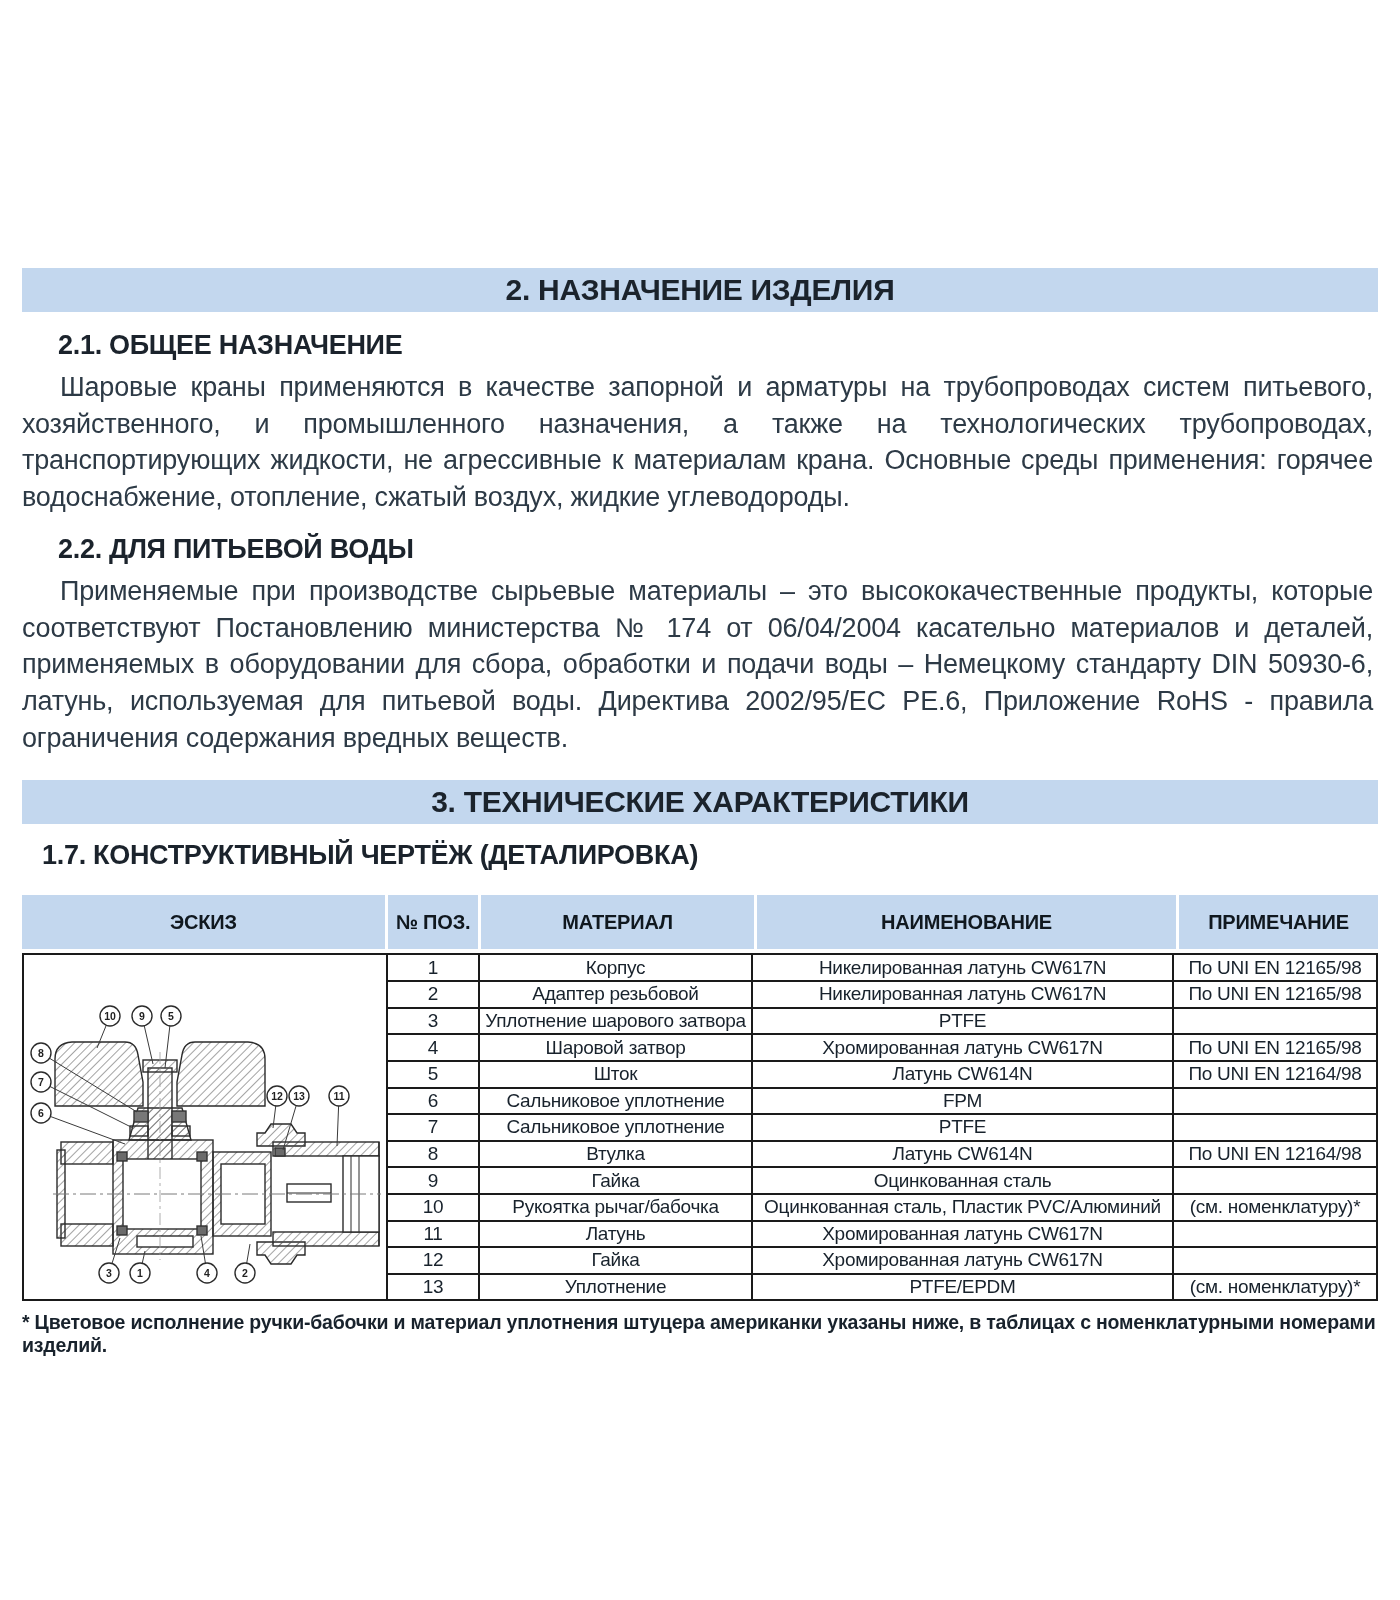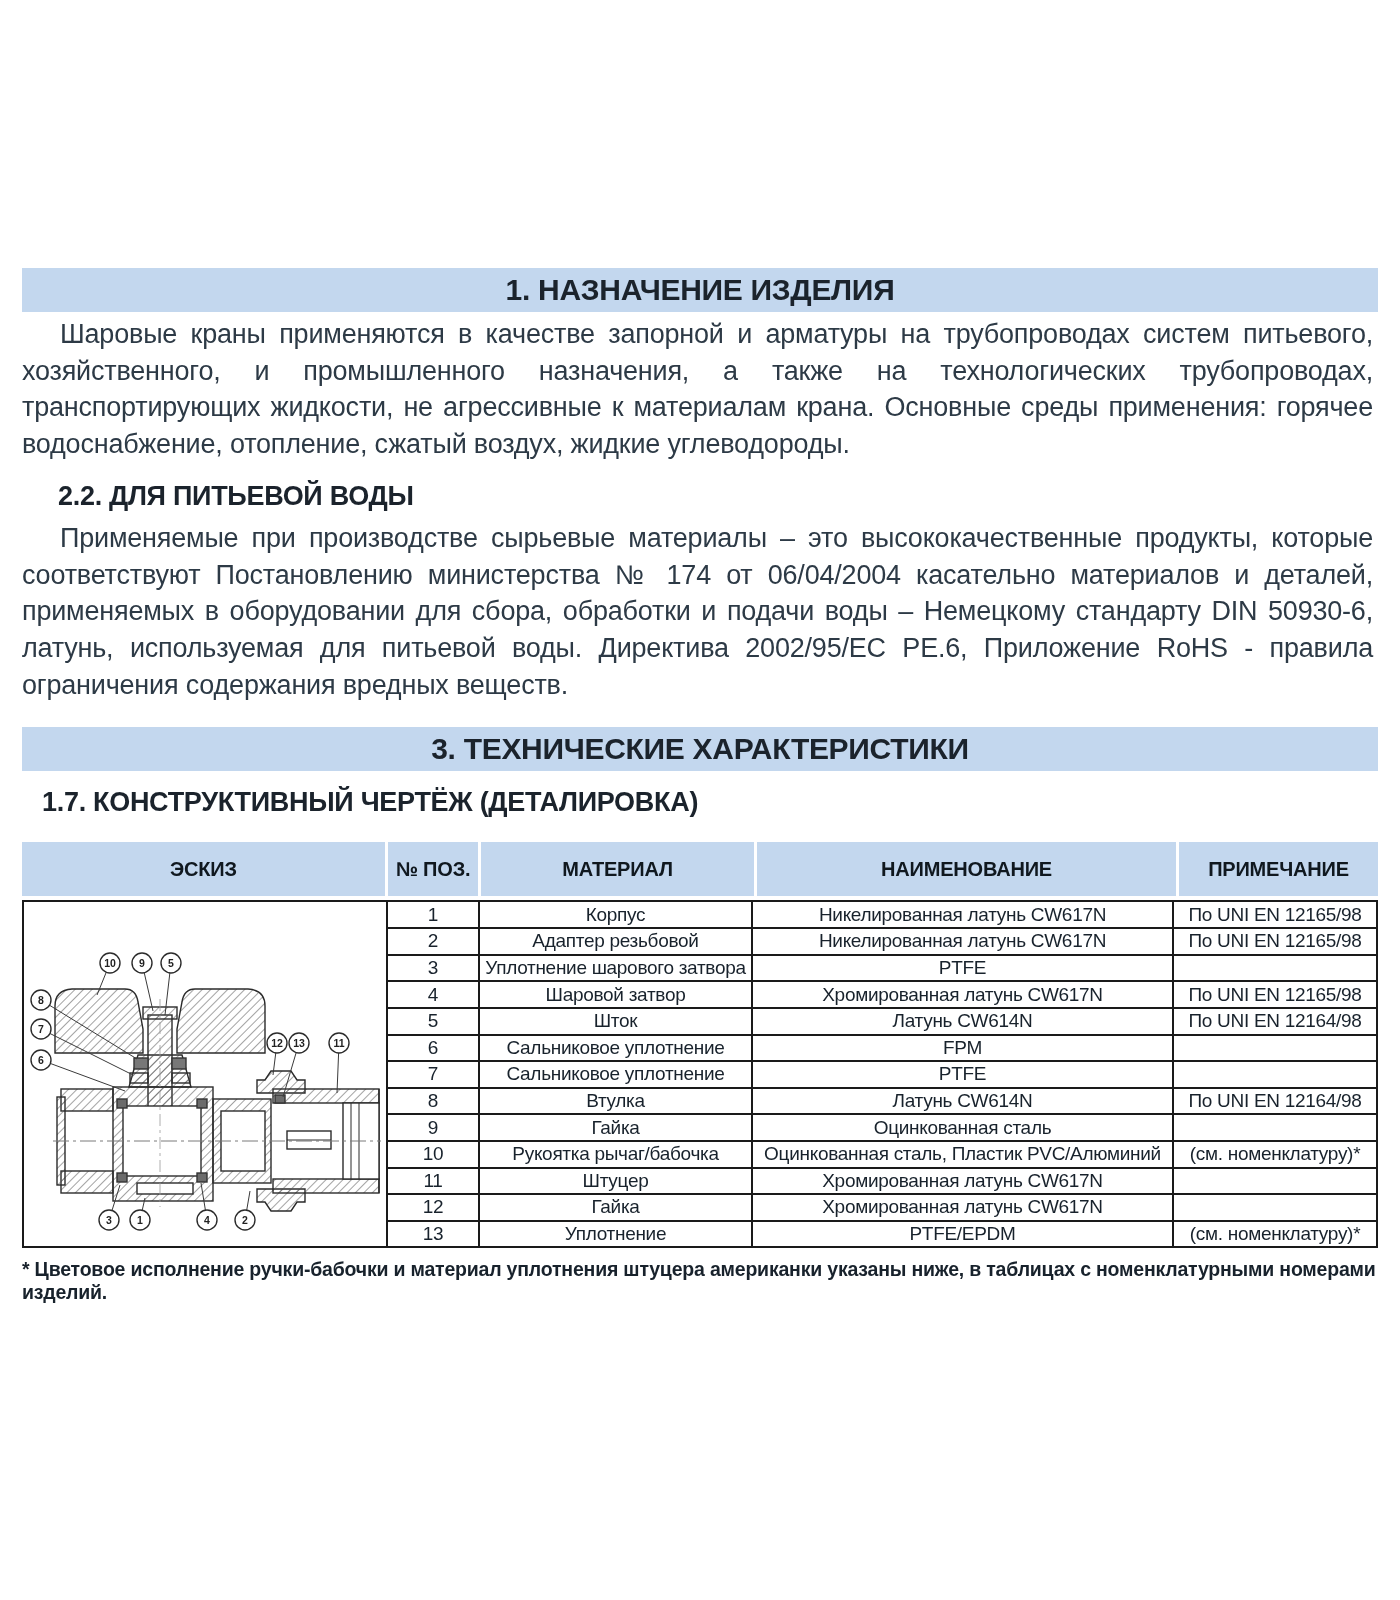--- a/index.html
+++ b/index.html
@@ -86,7 +86,7 @@
 <div class="page">
 
   <div class="band">
-    <span>1. НАЗНАЧЕНИЕ ИЗДЕЛИЯ</span>
+    <span>2. НАЗНАЧЕНИЕ ИЗДЕЛИЯ</span>
   </div>
 
   <p class="bodytext">Шаровые краны применяются в качестве запорной и арматуры на трубопроводах систем питьевого, хозяйственного, и промышленного назначения, а также на технологических трубопроводах, транспортирующих жидкости, не агрессивные к материалам крана. Основные среды применения: горячее водоснабжение, отопление, сжатый воздух, жидкие углеводороды.</p>

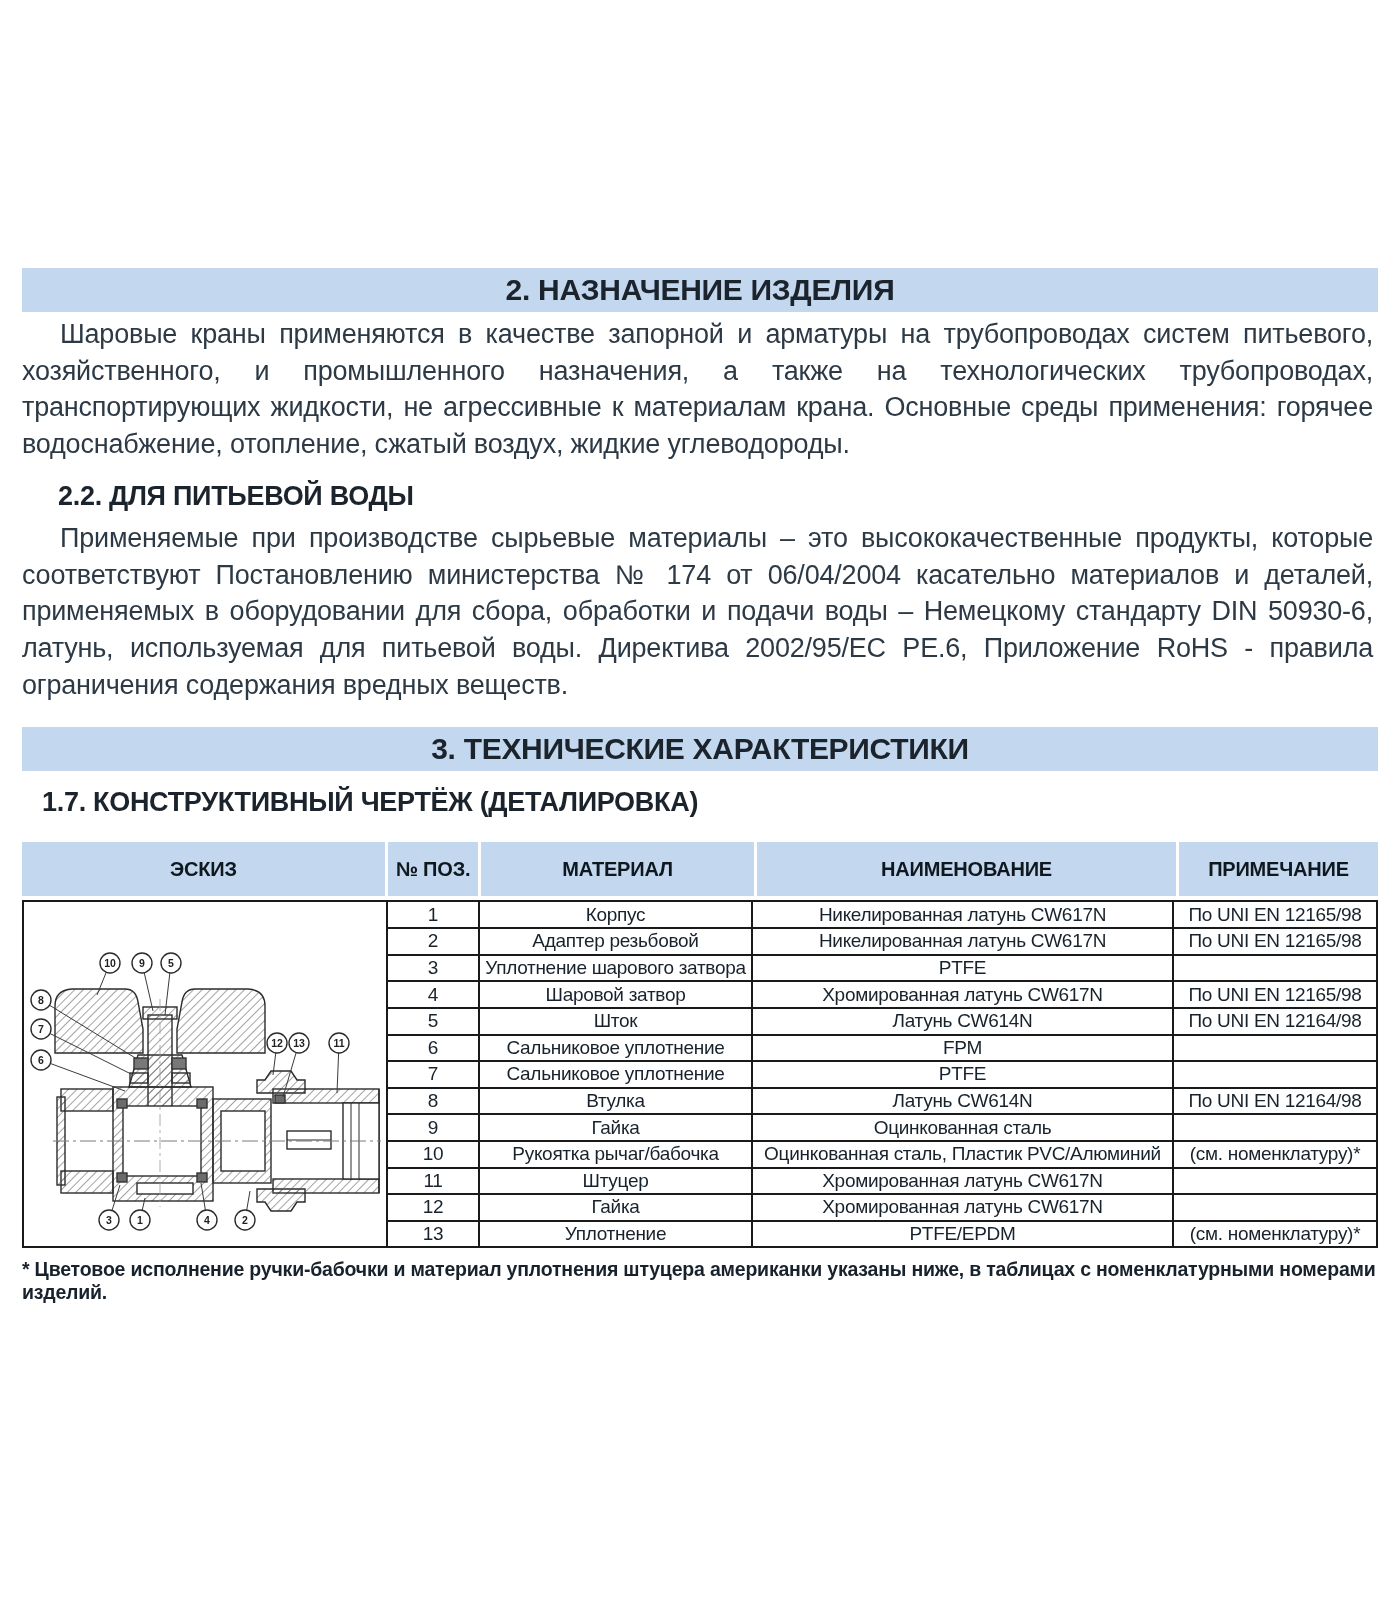--- a/index.html
+++ b/index.html
@@ -89,6 +89,7 @@
     <span>2. НАЗНАЧЕНИЕ ИЗДЕЛИЯ</span>
   </div>
 
+  <div class="subheading">2.1. ОБЩЕЕ НАЗНАЧЕНИЕ</div>
   <p class="bodytext">Шаровые краны применяются в качестве запорной и арматуры на трубопроводах систем питьевого, хозяйственного, и промышленного назначения, а также на технологических трубопроводах, транспортирующих жидкости, не агрессивные к материалам крана. Основные среды применения: горячее водоснабжение, отопление, сжатый воздух, жидкие углеводороды.</p>
 
   <div class="subheading">2.2. ДЛЯ ПИТЬЕВОЙ ВОДЫ</div>

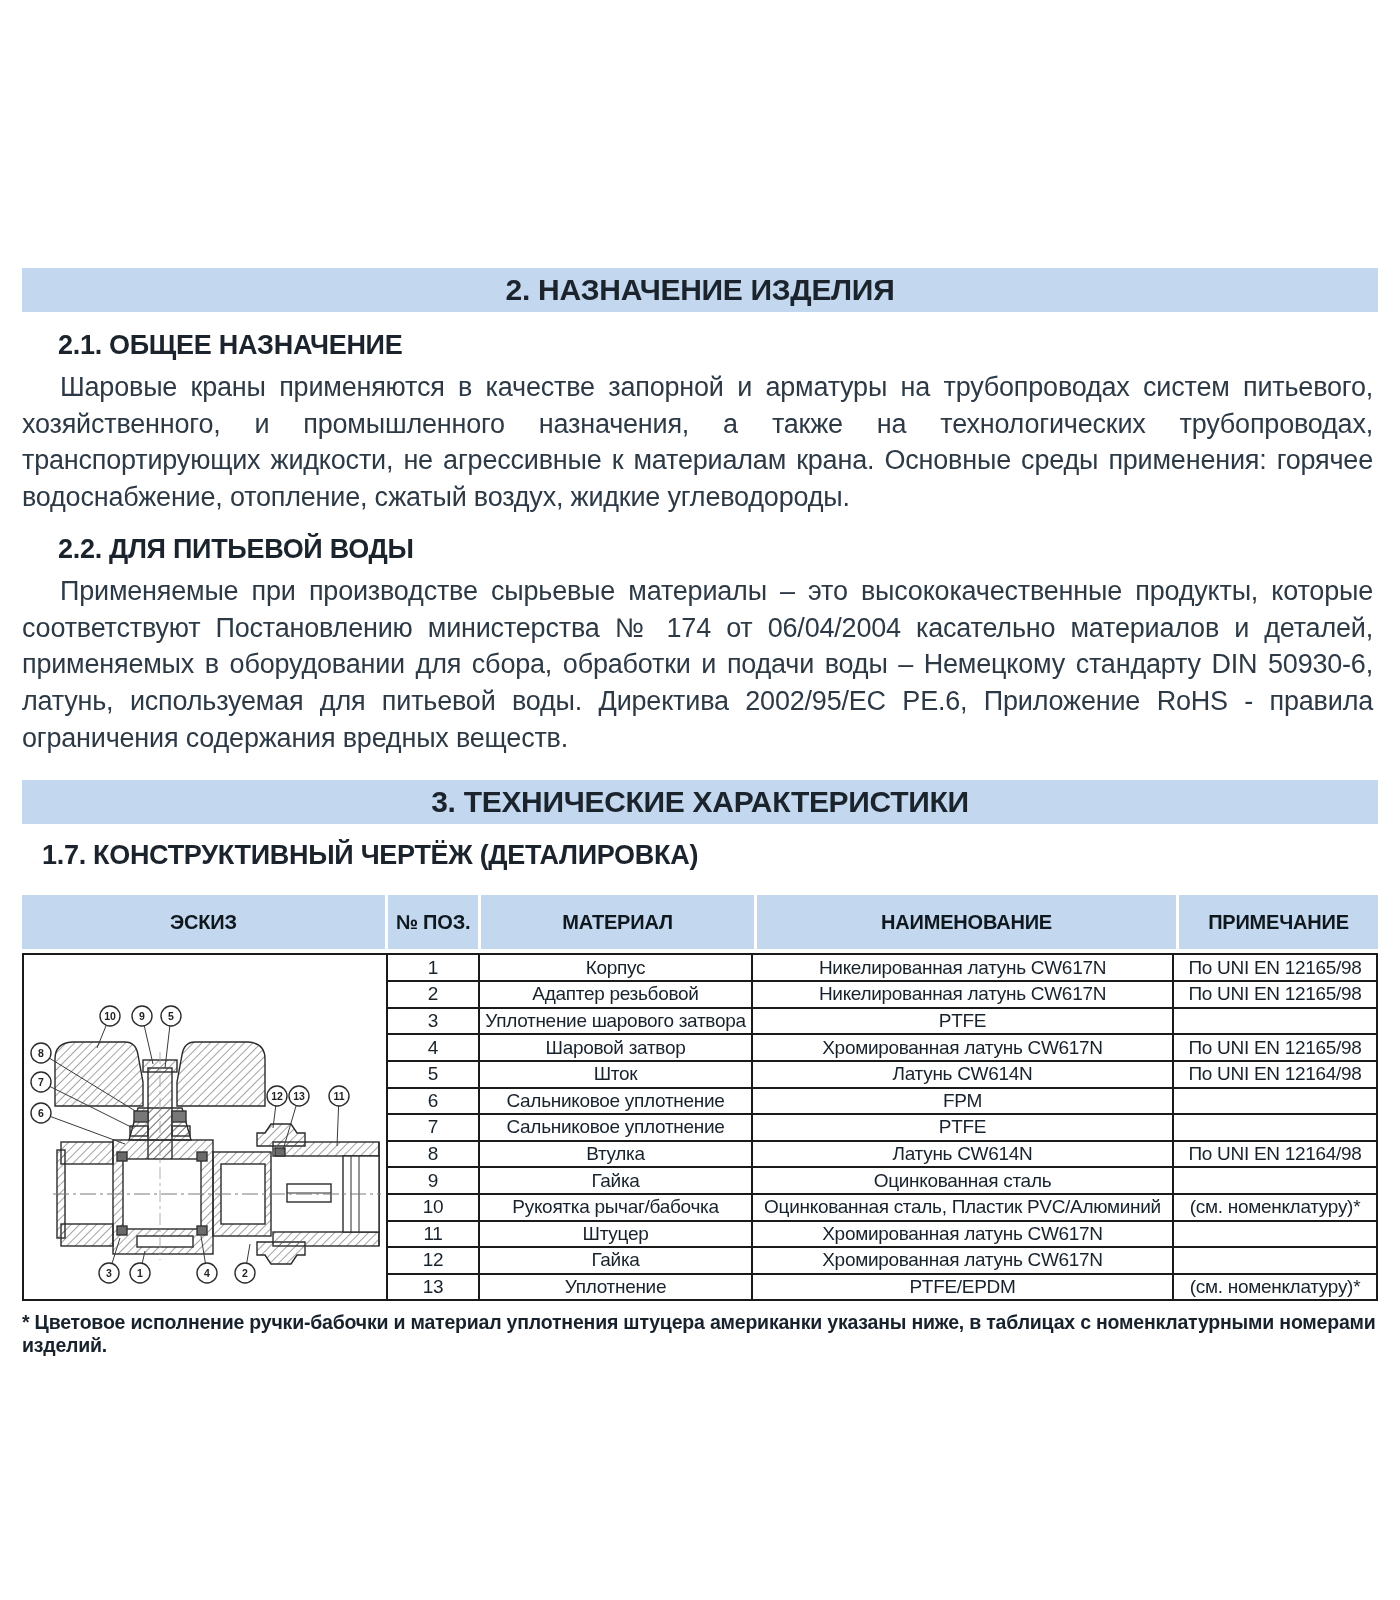--- a/index.html
+++ b/index.html
@@ -280,7 +280,7 @@
 
   <div class="row">
     <div class="cell pos">11</div>
-    <div class="cell name">Штуцер</div>
+    <div class="cell name">Латунь</div>
     <div class="cell mat">Хромированная латунь CW617N</div>
     <div class="cell note"></div>
   </div>

